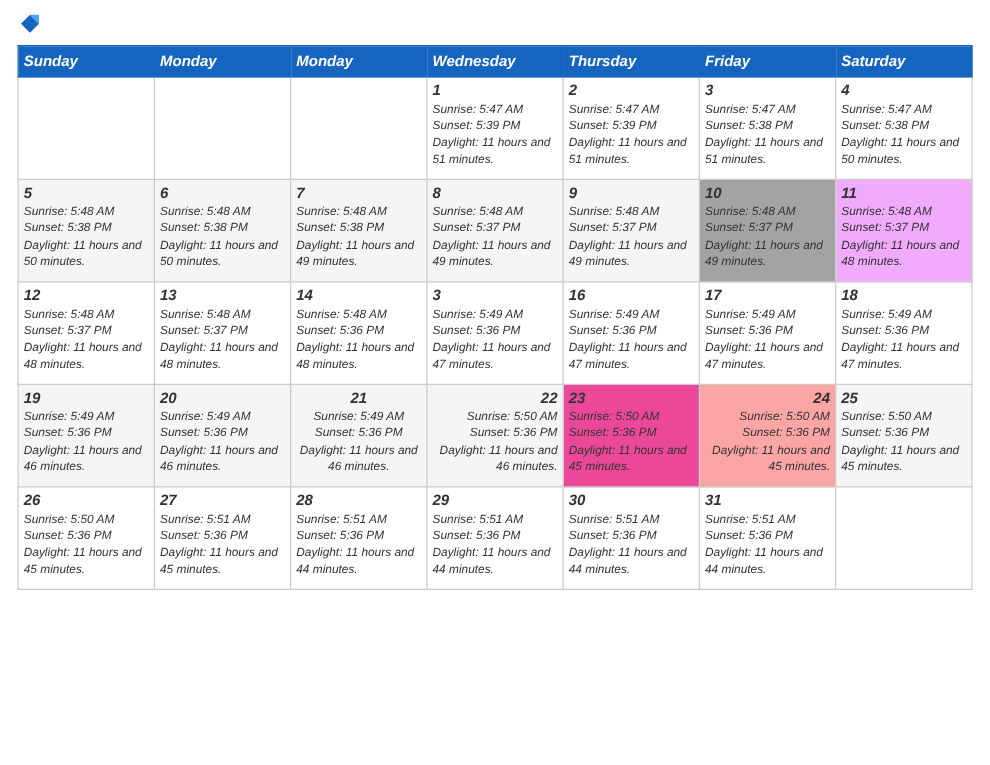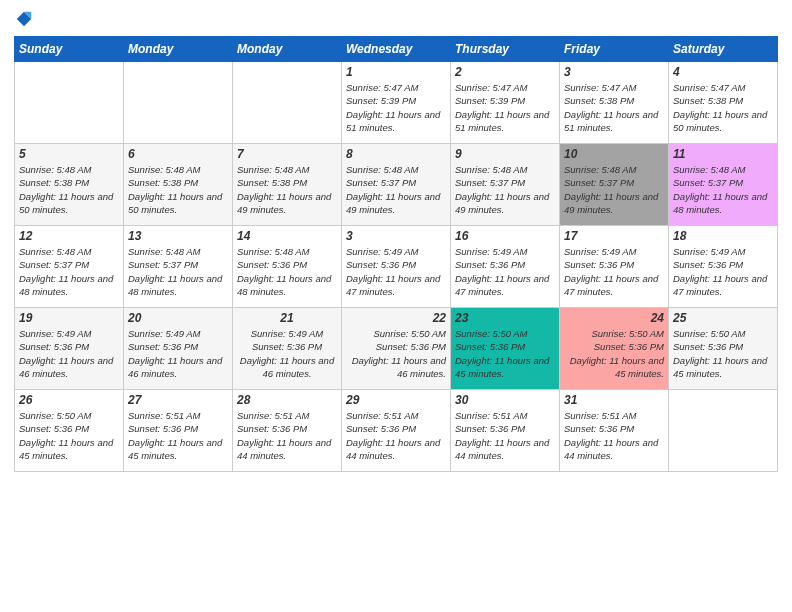--- a/index.html
+++ b/index.html
@@ -162,7 +162,7 @@
           <td style="background-color: rgb(245, 245, 245);"><span class="day-number">20</span><span class="day-info">Sunrise: 5:49 AM<br>Sunset: 5:36 PM<br>Daylight: 11 hours and 46 minutes.</span></td>
           <td style="background-color: rgb(245, 245, 245); text-align: center;"><span class="day-number">21</span><span class="day-info">Sunrise: 5:49 AM<br>Sunset: 5:36 PM<br>Daylight: 11 hours and 46 minutes.</span></td>
           <td style="background-color: rgb(245, 245, 245); text-align: right;"><span class="day-number">22</span><span class="day-info">Sunrise: 5:50 AM<br>Sunset: 5:36 PM<br>Daylight: 11 hours and 46 minutes.</span></td>
-          <td style="background-color: #14b8a6;"><span class="day-number">23</span><span class="day-info">Sunrise: 5:50 AM<br>Sunset: 5:36 PM<br>Daylight: 11 hours and 45 minutes.</span></td>
+          <td style="background-color: #ec4899;"><span class="day-number">23</span><span class="day-info">Sunrise: 5:50 AM<br>Sunset: 5:36 PM<br>Daylight: 11 hours and 45 minutes.</span></td>
           <td style="background-color: #fca5a5; text-align: right;"><span class="day-number">24</span><span class="day-info">Sunrise: 5:50 AM<br>Sunset: 5:36 PM<br>Daylight: 11 hours and 45 minutes.</span></td>
           <td style="background-color: rgb(245, 245, 245);"><span class="day-number">25</span><span class="day-info">Sunrise: 5:50 AM<br>Sunset: 5:36 PM<br>Daylight: 11 hours and 45 minutes.</span></td>
         </tr>

